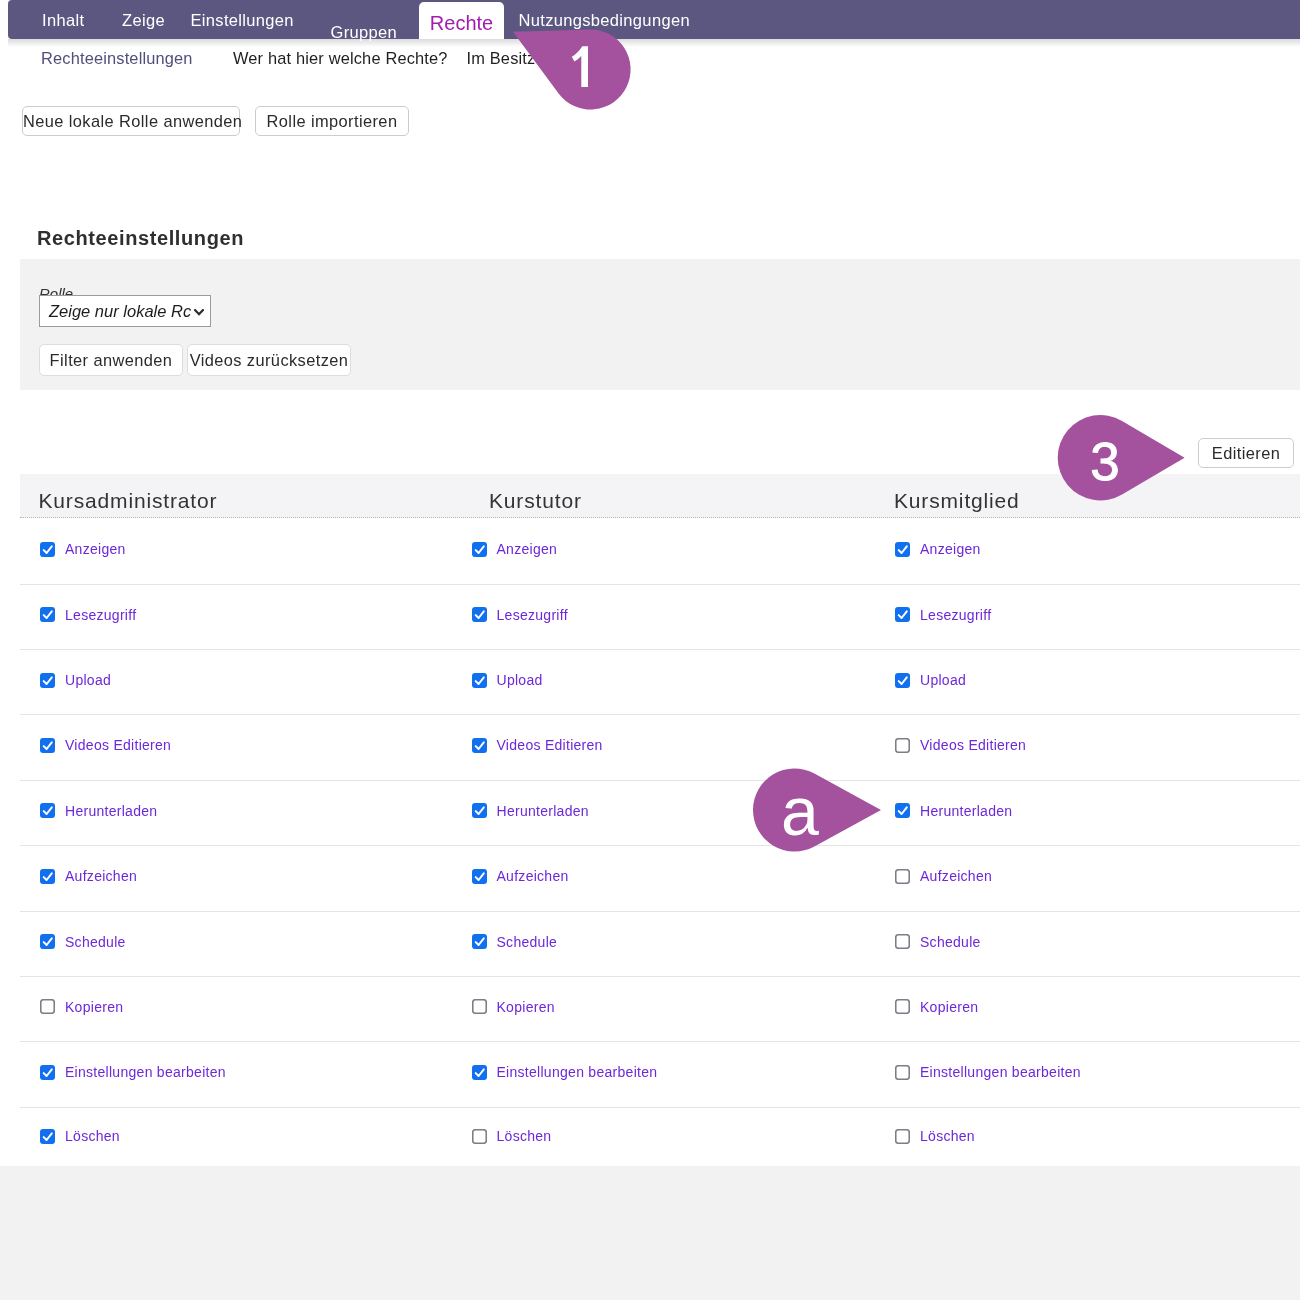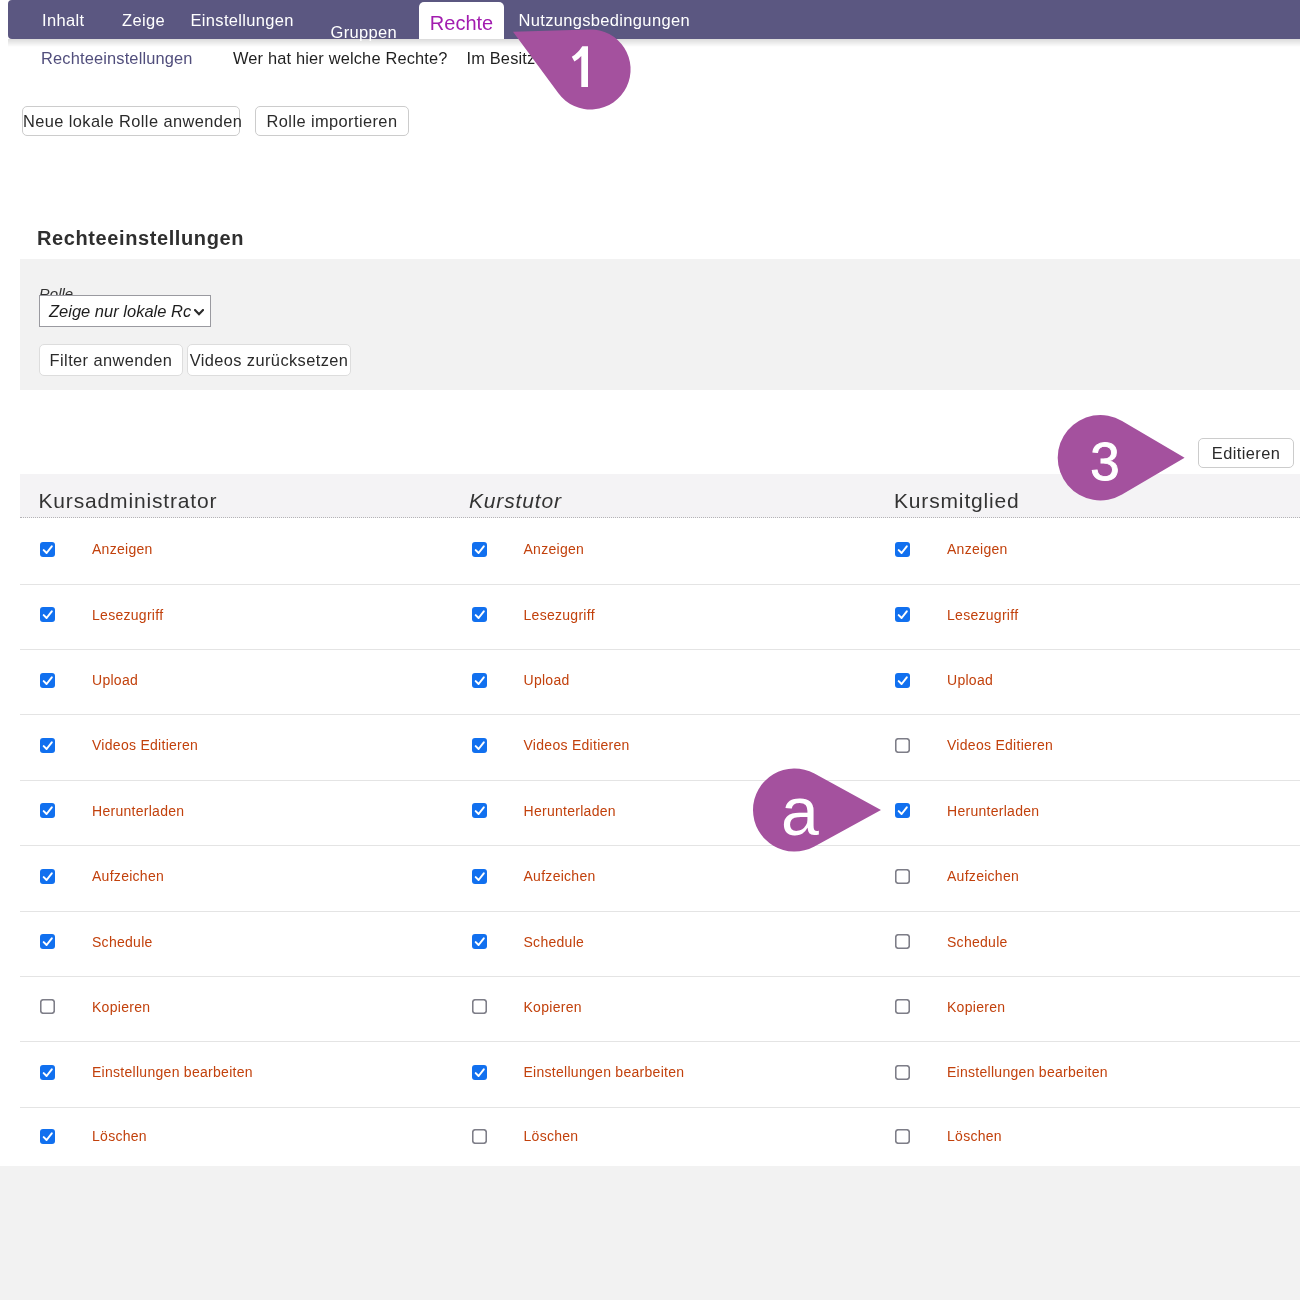--- a/index.html
+++ b/index.html
@@ -73,7 +73,7 @@
 
   <div id="thead" class="abs">
     <span class="th" style="left:18.5px;">Kursadministrator</span>
-    <span class="th" style="left:449px;font-style:italic;">Kurstutor</span>
+    <span class="th" style="left:469px;">Kurstutor</span>
     <span class="th" style="left:874px;">Kursmitglied</span>
   </div>
 

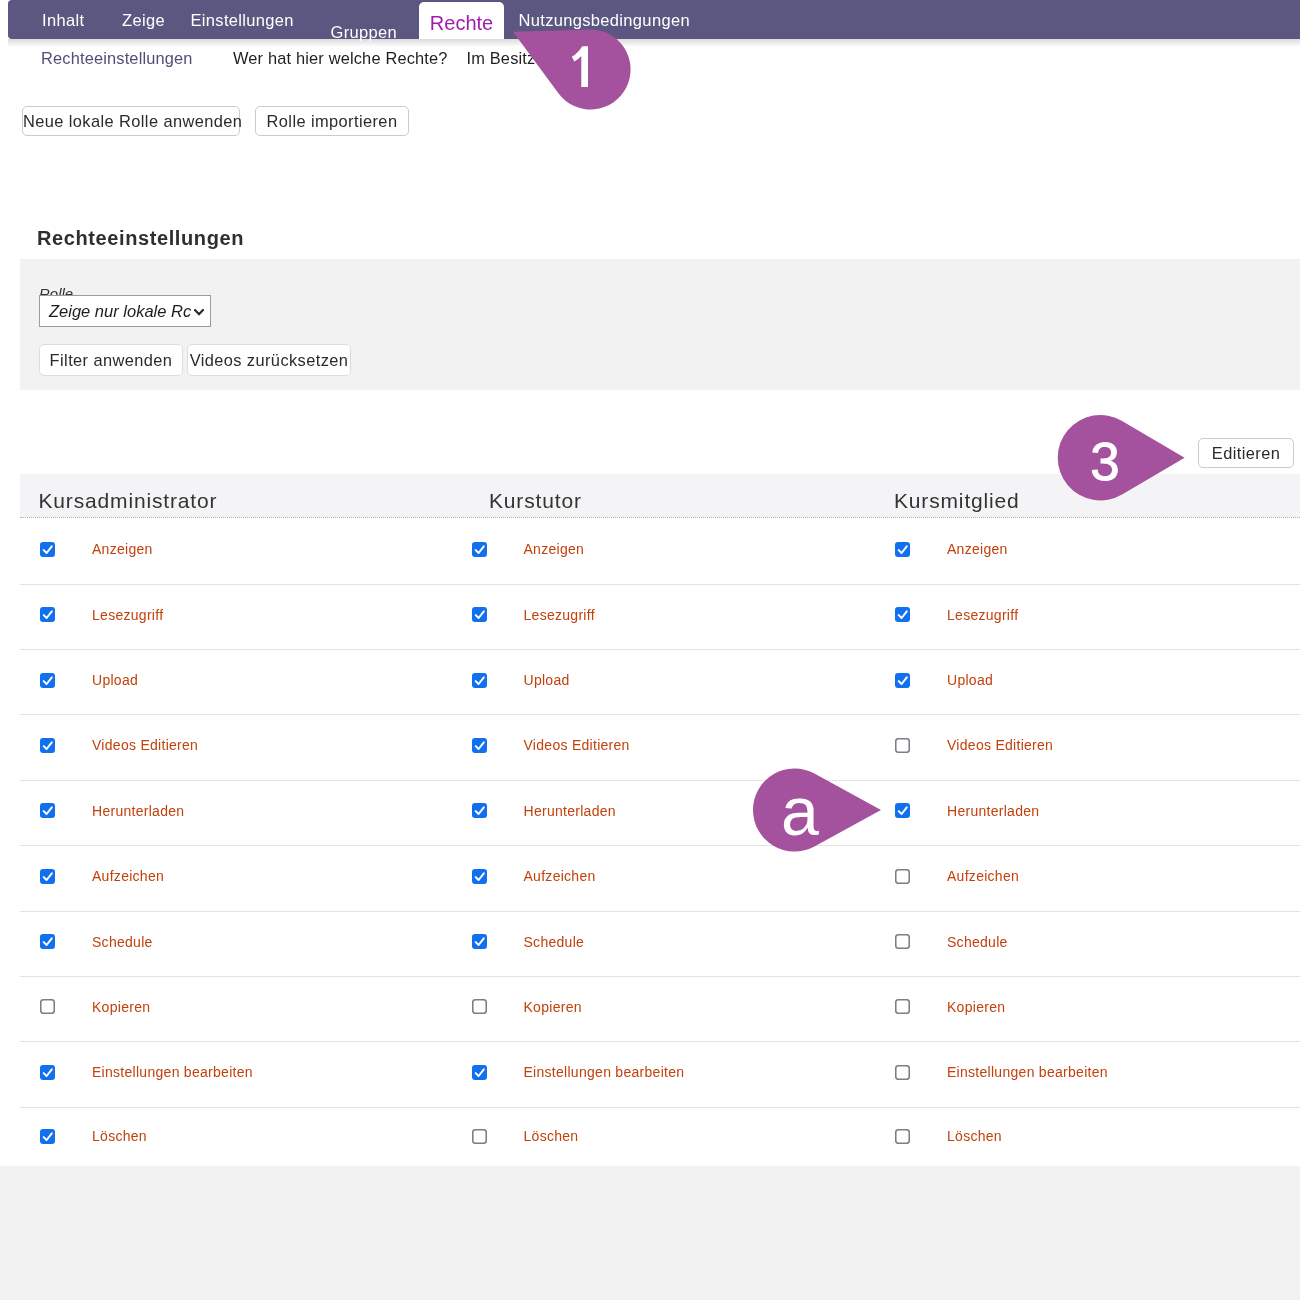--- a/index.html
+++ b/index.html
@@ -32,7 +32,7 @@
   .sep{position:absolute;left:20px;width:1280px;height:1px;background:#e4e4e4;}
   .cell{position:absolute;display:flex;align-items:center;}
   .cell svg{margin-right:10px;flex:none;}
-  .cell span{font-size:14px;letter-spacing:0.02em;color:#c2410c;white-space:nowrap;margin-left:27px;}
+  .cell span{font-size:14px;letter-spacing:0.02em;color:#6d28d9;white-space:nowrap;}
   #footer{left:0;top:1166px;width:1300px;height:134px;background:#f2f2f2;}
   .marker{position:absolute;z-index:50;}
 </style>

